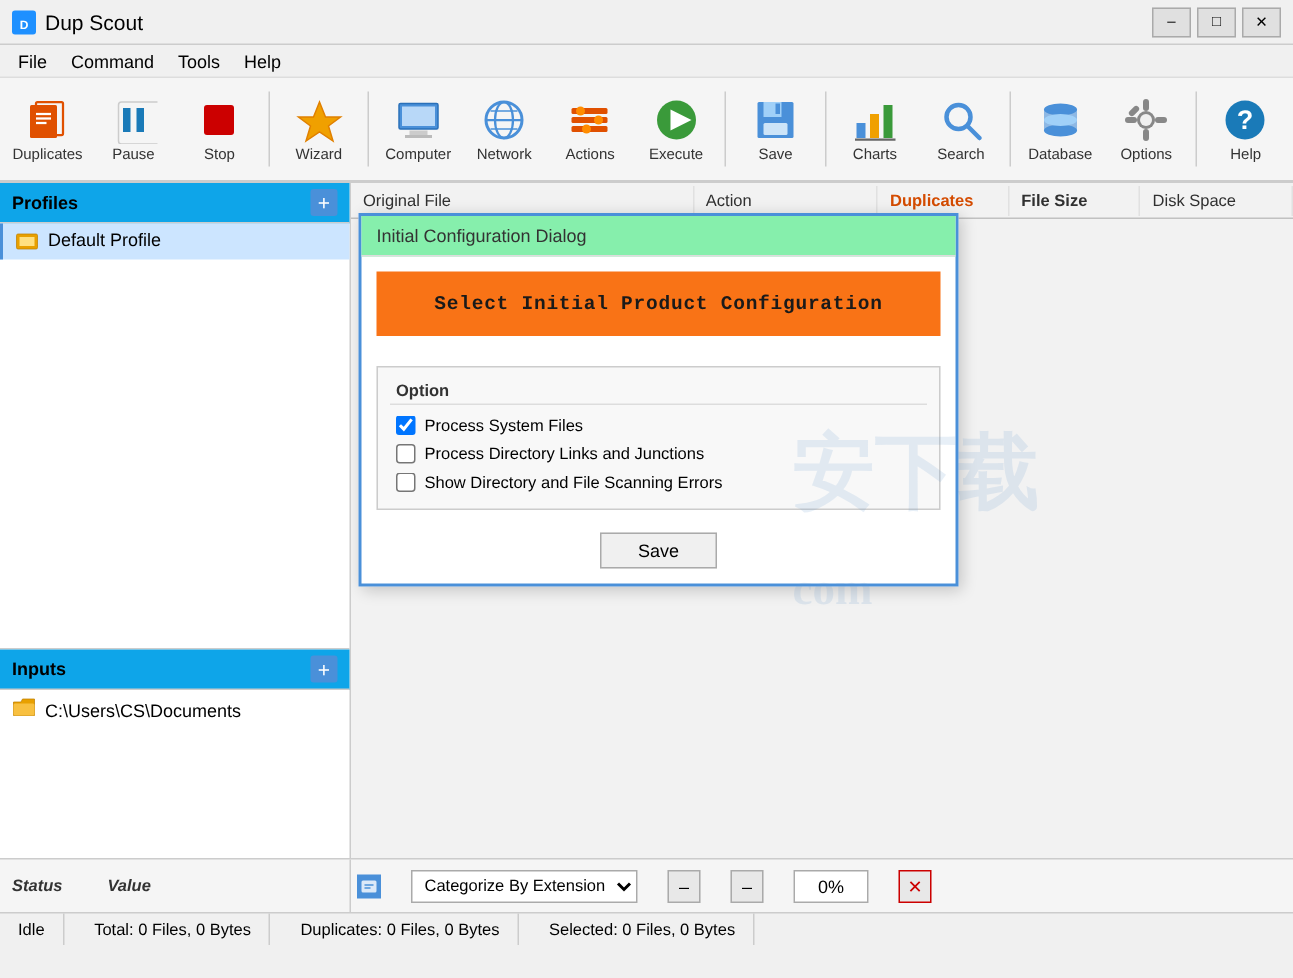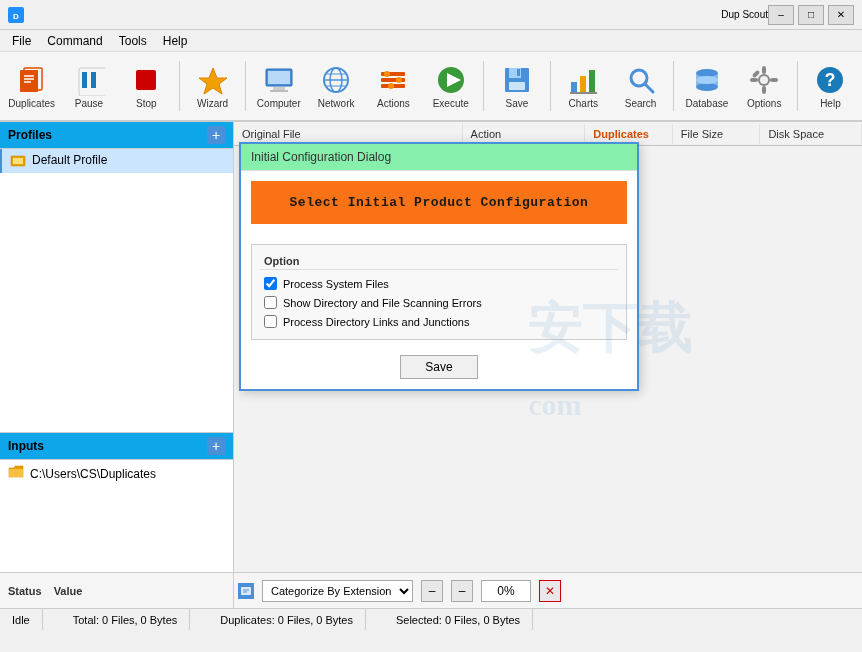--- a/index.html
+++ b/index.html
@@ -359,7 +359,7 @@
       <text x="7" y="11" text-anchor="middle" fill="white" font-size="8" font-weight="bold">D</text>
     </svg>
   </div>
-  <span style="font-size:10px; flex:1;text-align:right;">Dup Scout</span>
+  <span style="font-size:14px; flex:1;">Dup Scout</span>
   <div class="window-controls">
     <button class="window-controls" style="width:26px;height:20px;background:#e0e0e0;border:1px solid #aaa;cursor:pointer;font-size:10px;">–</button>
     <button class="window-controls" style="width:26px;height:20px;background:#e0e0e0;border:1px solid #aaa;cursor:pointer;font-size:10px;">□</button>

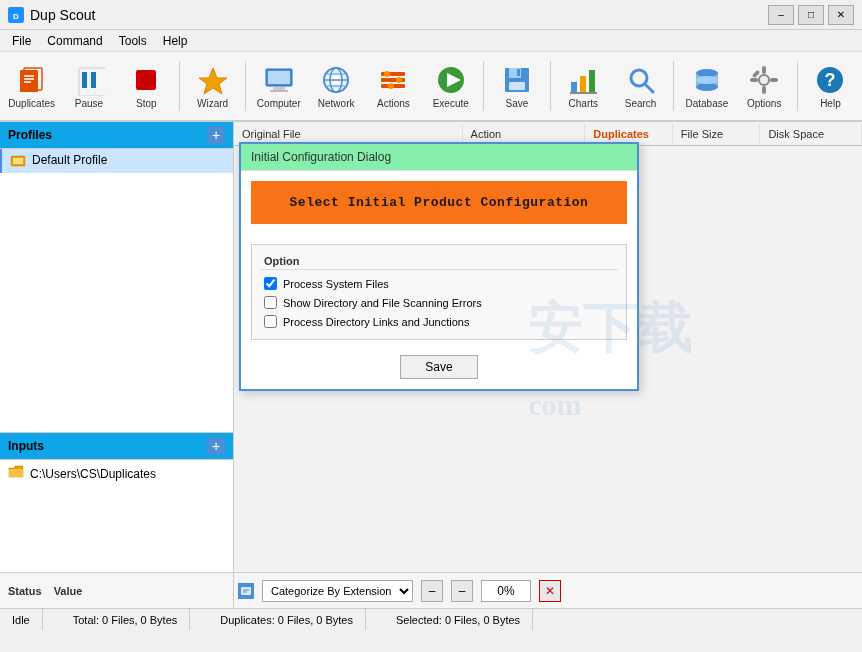--- a/index.html
+++ b/index.html
@@ -188,7 +188,7 @@
     .th-col-original { flex: 3; }
     .th-col-action { flex: 1.5; }
     .th-col-dups { flex: 1; }
-    .th-col-filesize { flex: 1; }
+    .th-col-filesize { flex: 1; font-weight: bold; }
     .th-col-diskspace { flex: 1.2; }
 
     

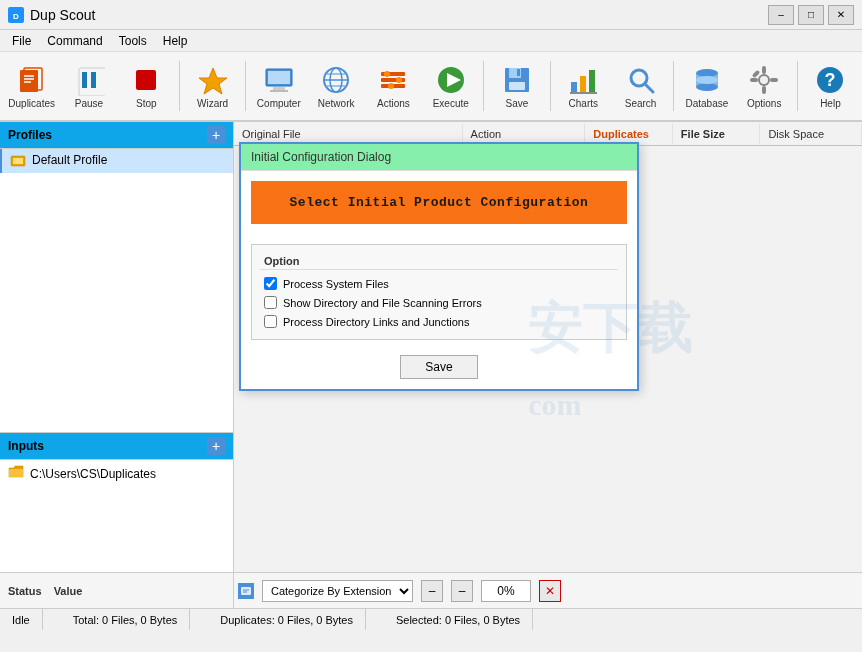--- a/index.html
+++ b/index.html
@@ -613,12 +613,12 @@
                 <label for="cb1">Process System Files</label>
               </div>
               <div class="option-row">
+                <input type="checkbox" id="cb2" style="">
+                <label for="cb2">Process Directory Links and Junctions</label>
+              </div>
+              <div class="option-row">
                 <input type="checkbox" id="cb3" style="">
                 <label for="cb3">Show Directory and File Scanning Errors</label>
-              </div>
-              <div class="option-row">
-                <input type="checkbox" id="cb2" style="">
-                <label for="cb2">Process Directory Links and Junctions</label>
               </div>
             </div>
           </div>

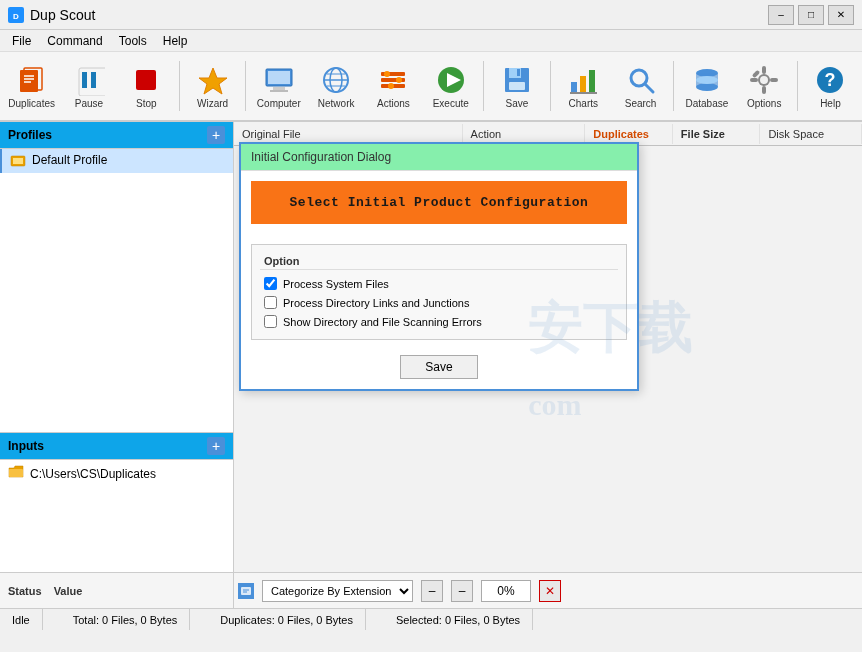--- a/index.html
+++ b/index.html
@@ -627,7 +627,7 @@
           </div>
         </div>
 
-        <div style="position:absolute; top:50%; left:60%; transform:translate(-50%,-50%); pointer-events:none; opacity:0.15; font-size:55px; font-weight:bold; color:#6699cc; white-space:nowrap; font-family:serif;margin-top:12px;">
+        <div style="position:absolute; top:50%; left:60%; transform:translate(-50%,-50%); pointer-events:none; opacity:0.15; font-size:55px; font-weight:bold; color:#6699cc; white-space:nowrap; font-family:serif;">
           <span>安下载</span>
           <br>
           <span style="font-size:30px;">com</span>

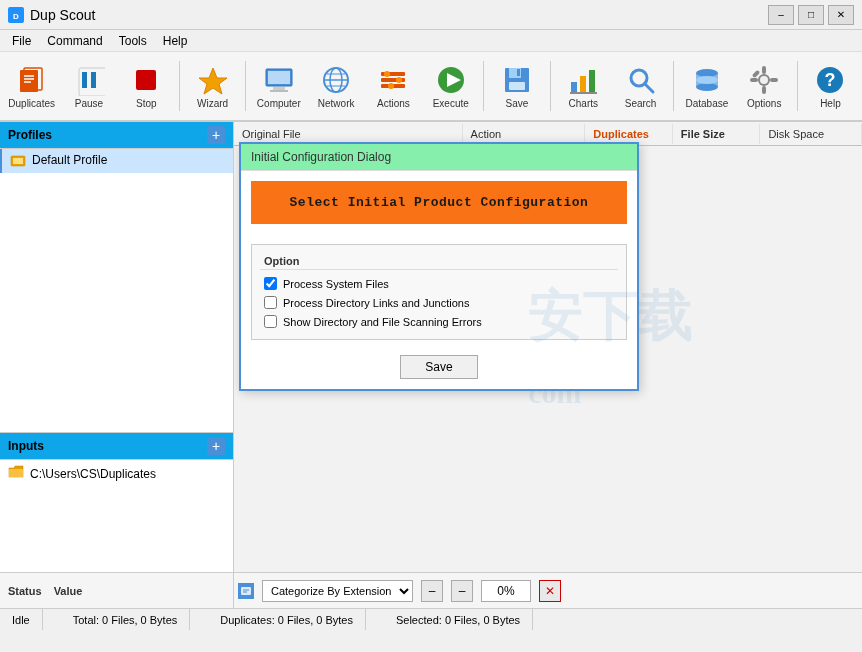--- a/index.html
+++ b/index.html
@@ -583,7 +583,7 @@
               <rect x="1" y="5" width="14" height="8" rx="1" fill="#f8c040"></rect>
             </svg>
           </span>
-          <span>C:\Users\CS\Duplicates</span>
+          <span>C:\Users\CS\Documents</span>
         </div>
       </div>
     </div>

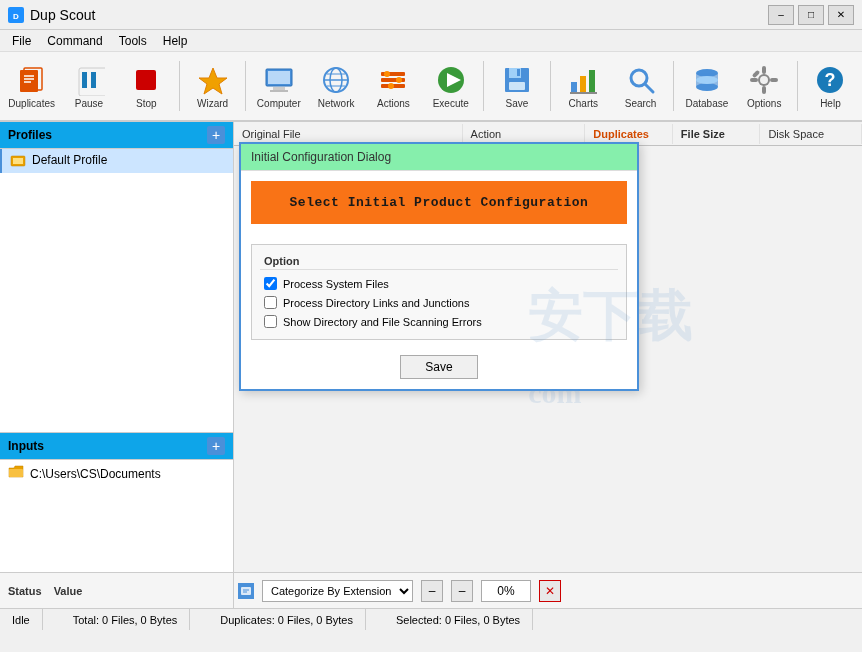--- a/index.html
+++ b/index.html
@@ -290,7 +290,8 @@
       align-items: center;
       border-right: 1px solid #ccc;
       padding: 0 8px;
-      gap: 12px;
+      gap: 30px;
+      font-style: italic;
     }
     .status-col-header {
       font-size: 11px;

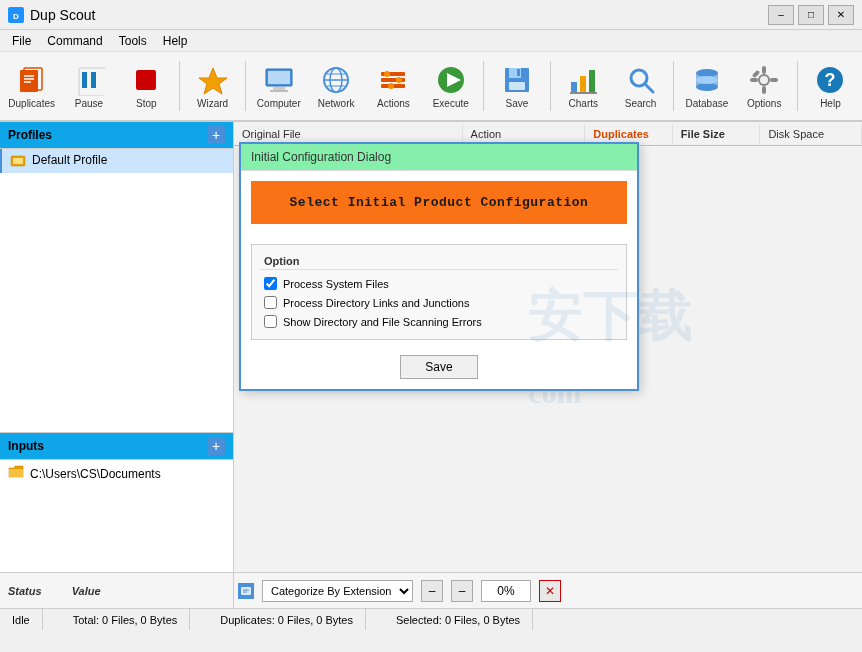--- a/index.html
+++ b/index.html
@@ -303,7 +303,7 @@
       display: flex;
       align-items: center;
       padding: 0 4px;
-      gap: 8px;
+      gap: 20px;
     }
     .progress-bar-container {
       flex: 1;

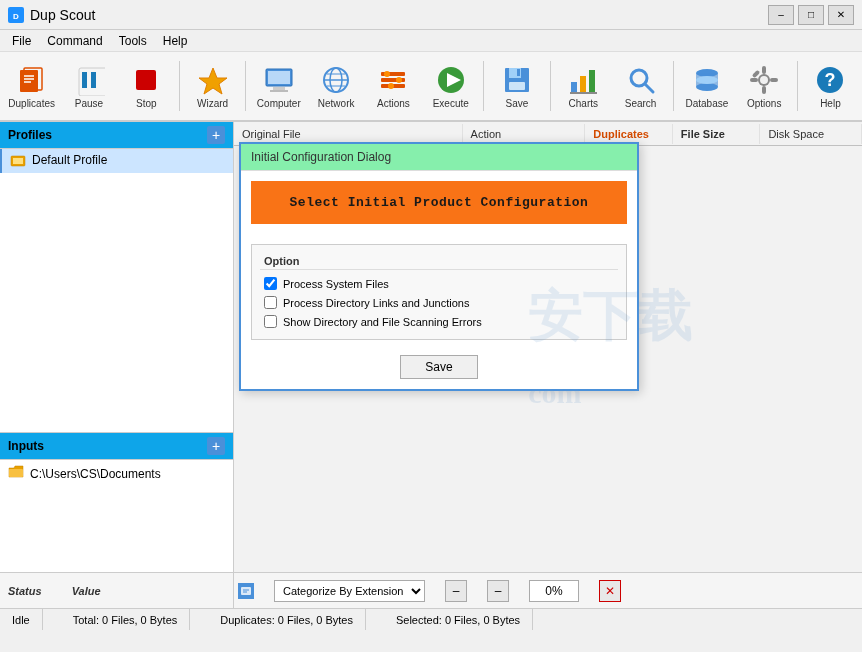--- a/index.html
+++ b/index.html
@@ -339,7 +339,7 @@
       display: flex;
       align-items: center;
       padding: 0 8px;
-      gap: 18px;
+      gap: 8px;
       font-size: 11px;
     }
     .status-segment {

